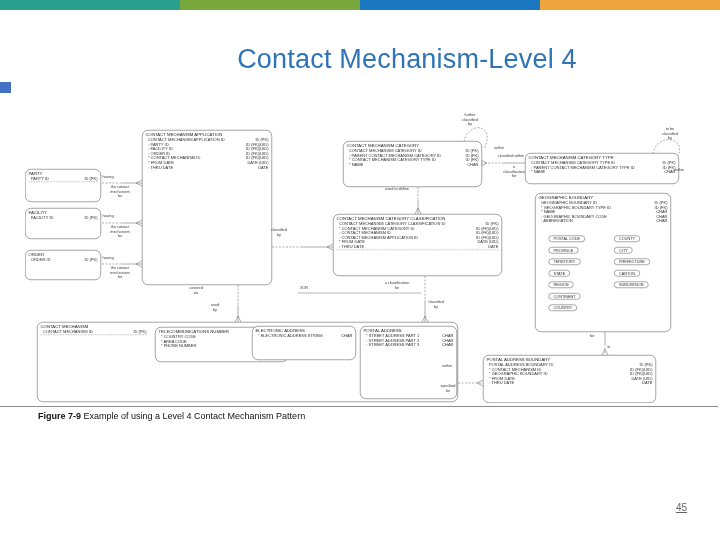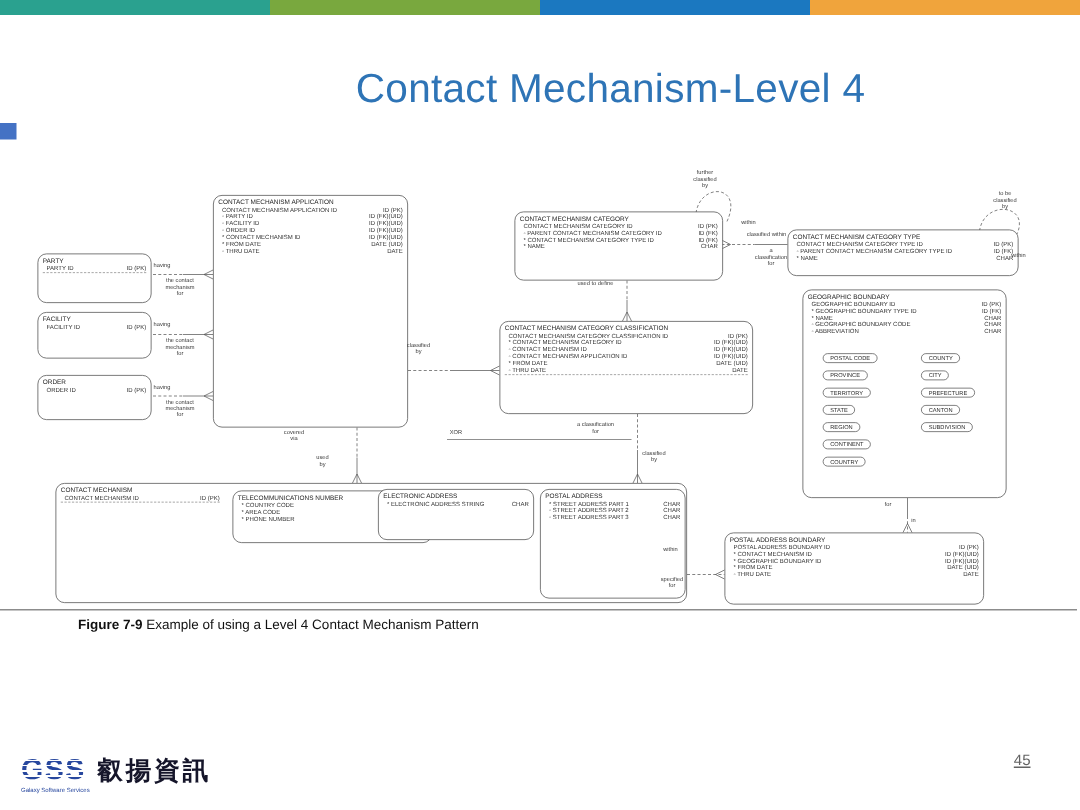--- a/index.html
+++ b/index.html
@@ -30,7 +30,7 @@
   .lbl{position:absolute;font-size:7.6px;line-height:1.12;color:#3a3a3a;text-align:center;white-space:pre-line;}
   
   .rule{position:absolute;left:0;top:406px;width:718px;height:1px;background:#8c8c8c;}
-  .caption{position:absolute;left:38px;top:411px;font-size:9px;color:#111;margin-left:14px;}
+  .caption{position:absolute;left:38px;top:411px;font-size:9px;color:#111;}
   .caption b{font-weight:700;}
   
   .logo{position:absolute;left:14px;top:504px;display:flex;align-items:flex-start;gap:5px;}

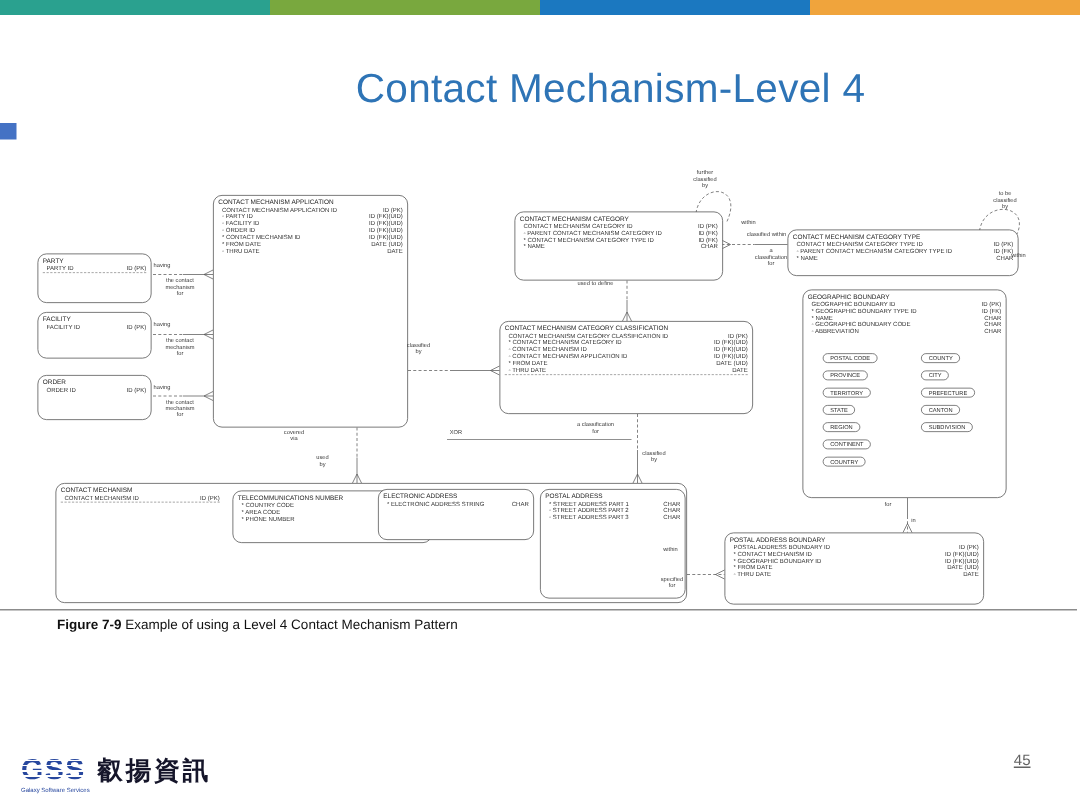--- a/index.html
+++ b/index.html
@@ -371,13 +371,6 @@
     <b>Figure 7-9</b><span> Example of using a Level 4 Contact Mechanism Pattern</span>
   </div>
 
-  <div class="logo">
-    <div>
-      <div class="gss-block">GSS</div>
-      <div class="gss-sub">Galaxy Software Services</div>
-    </div>
-    <div class="gss-cjk">叡揚資訊</div>
-  </div>
 
   <div class="pagenum">45</div>
 </div>

